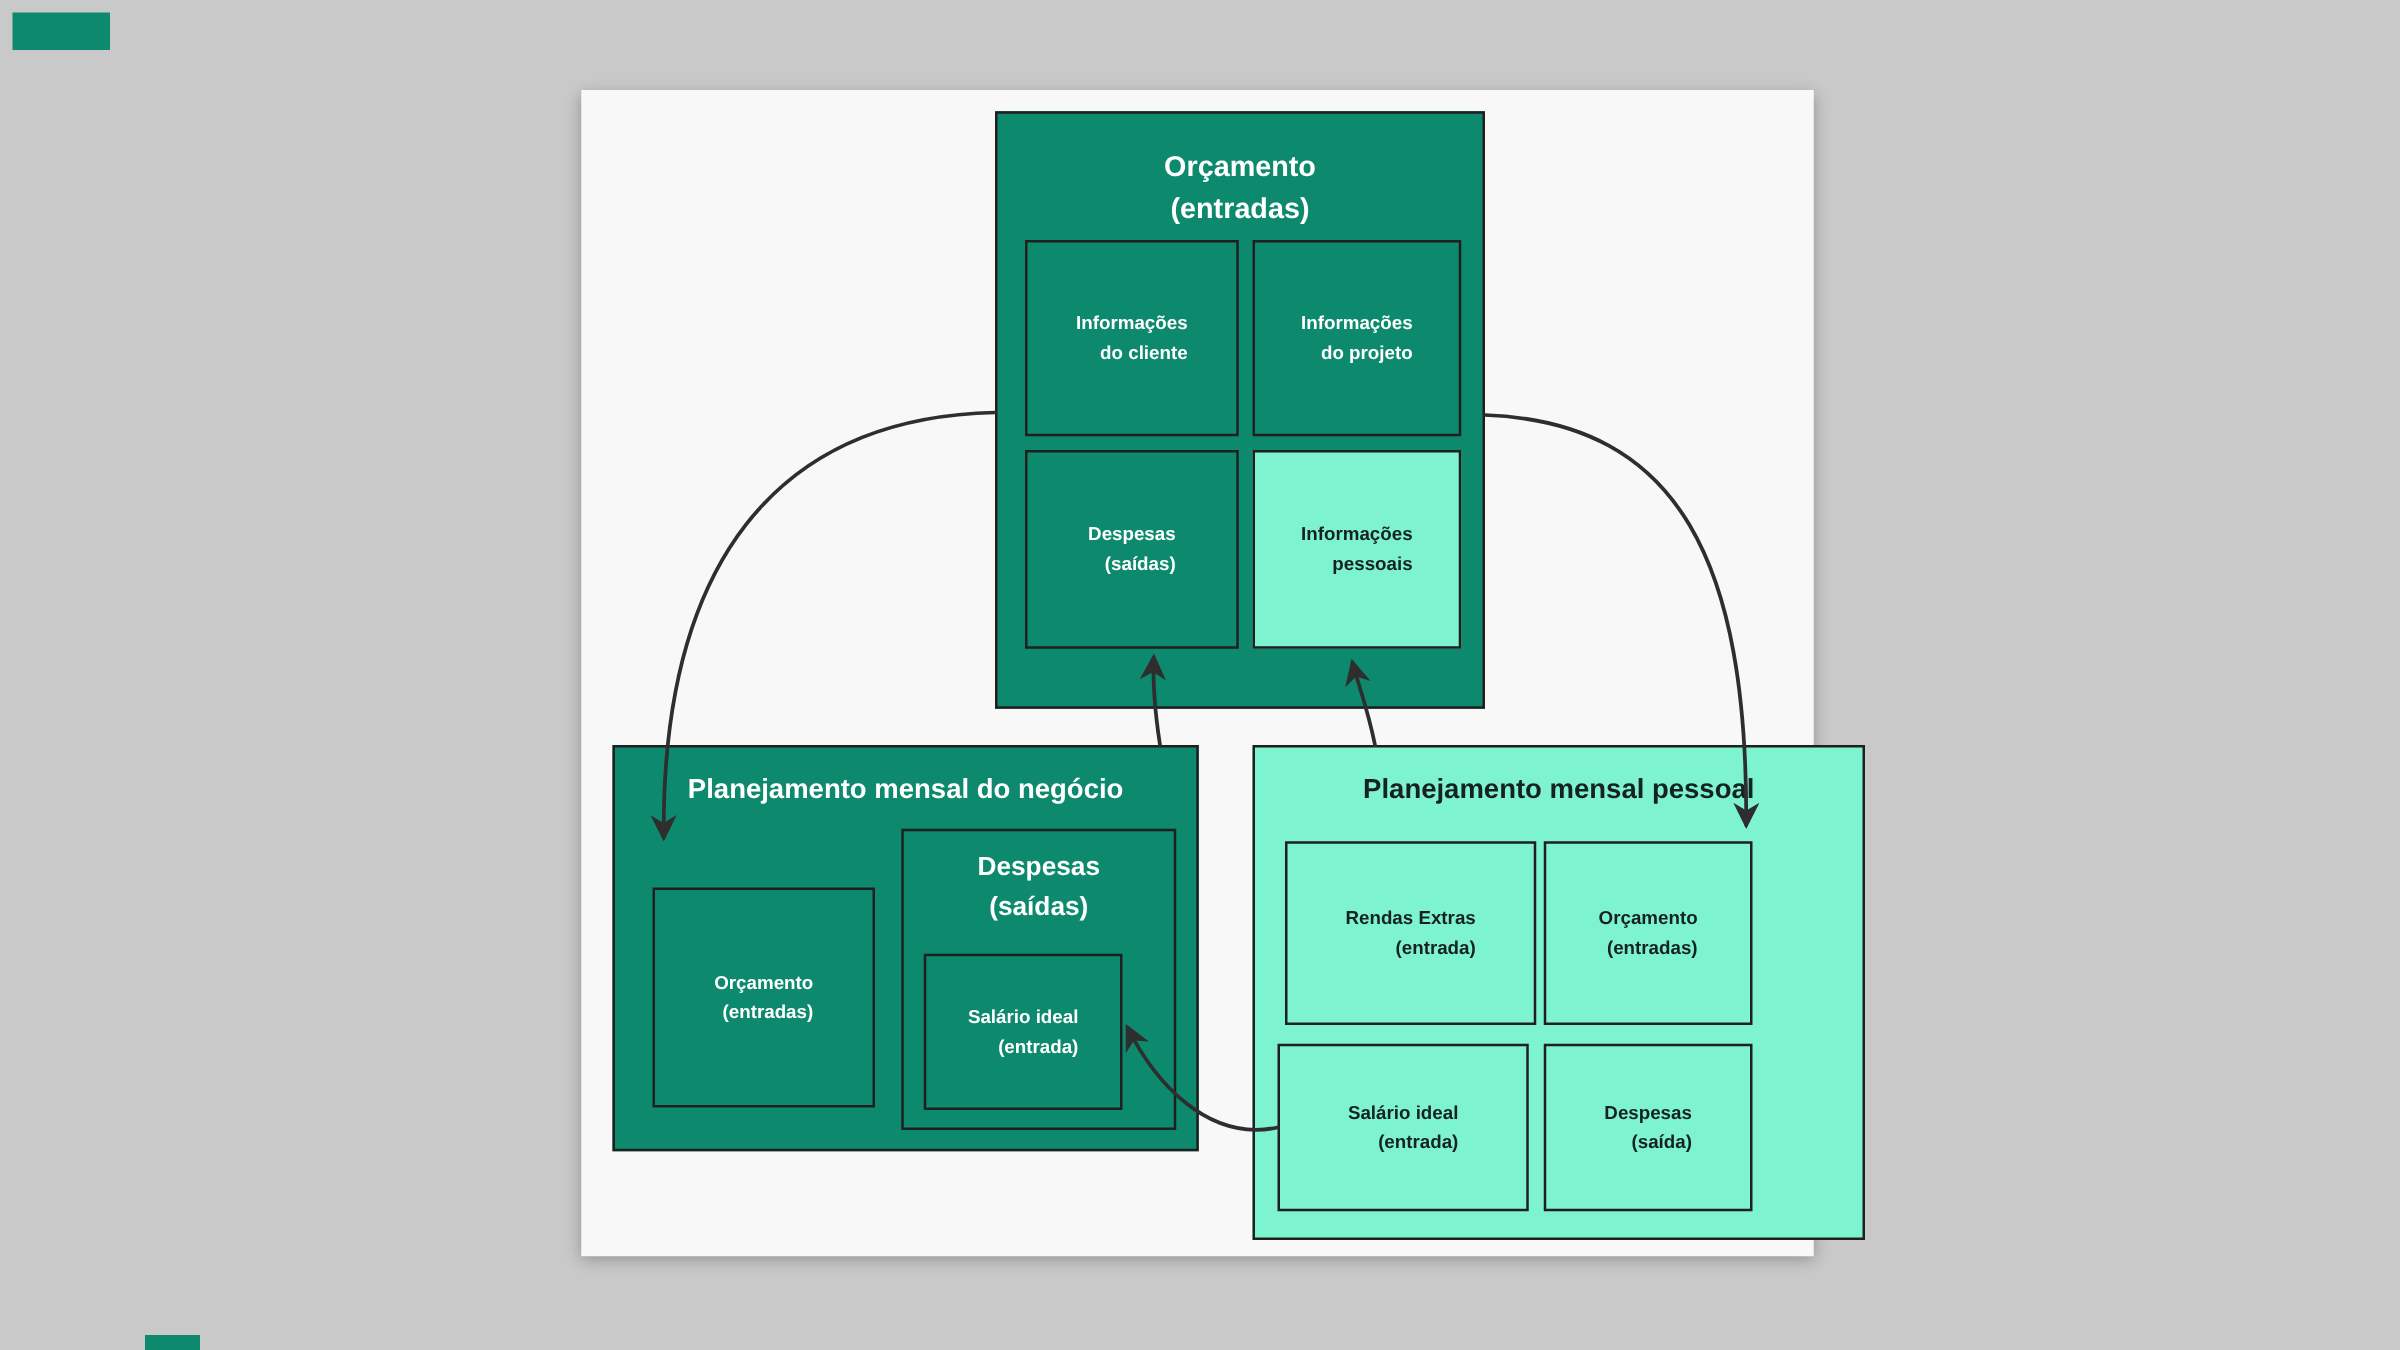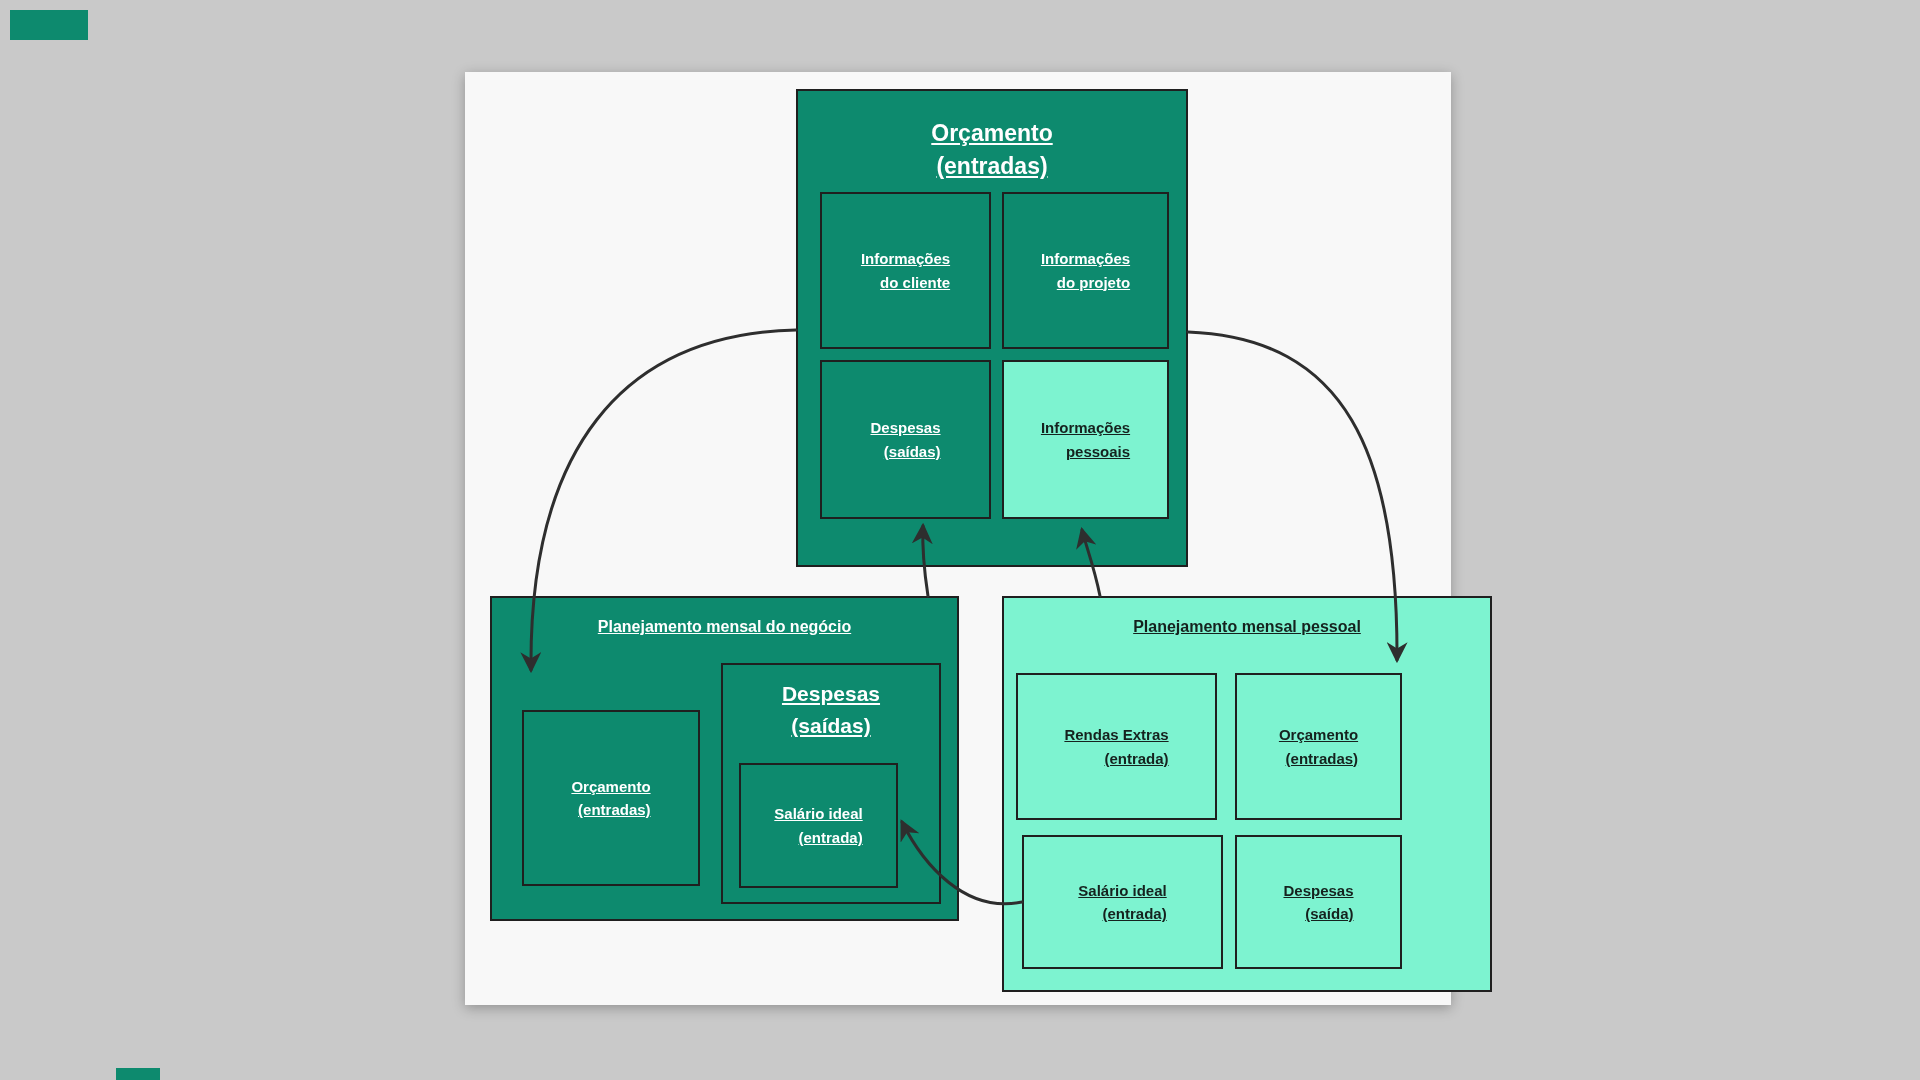--- a/index.html
+++ b/index.html
@@ -34,7 +34,6 @@
   .box, .cell {
     position: absolute;
     border: 2px solid var(--border, #1f1f1f);
-    text-decoration: underline;
   }
   .dark { background: var(--teal, #0d8a6e); color: var(--text-light, #ffffff); }
   .mint { background: var(--mint, #7df3d0); color: var(--text-dark, #15221e); }

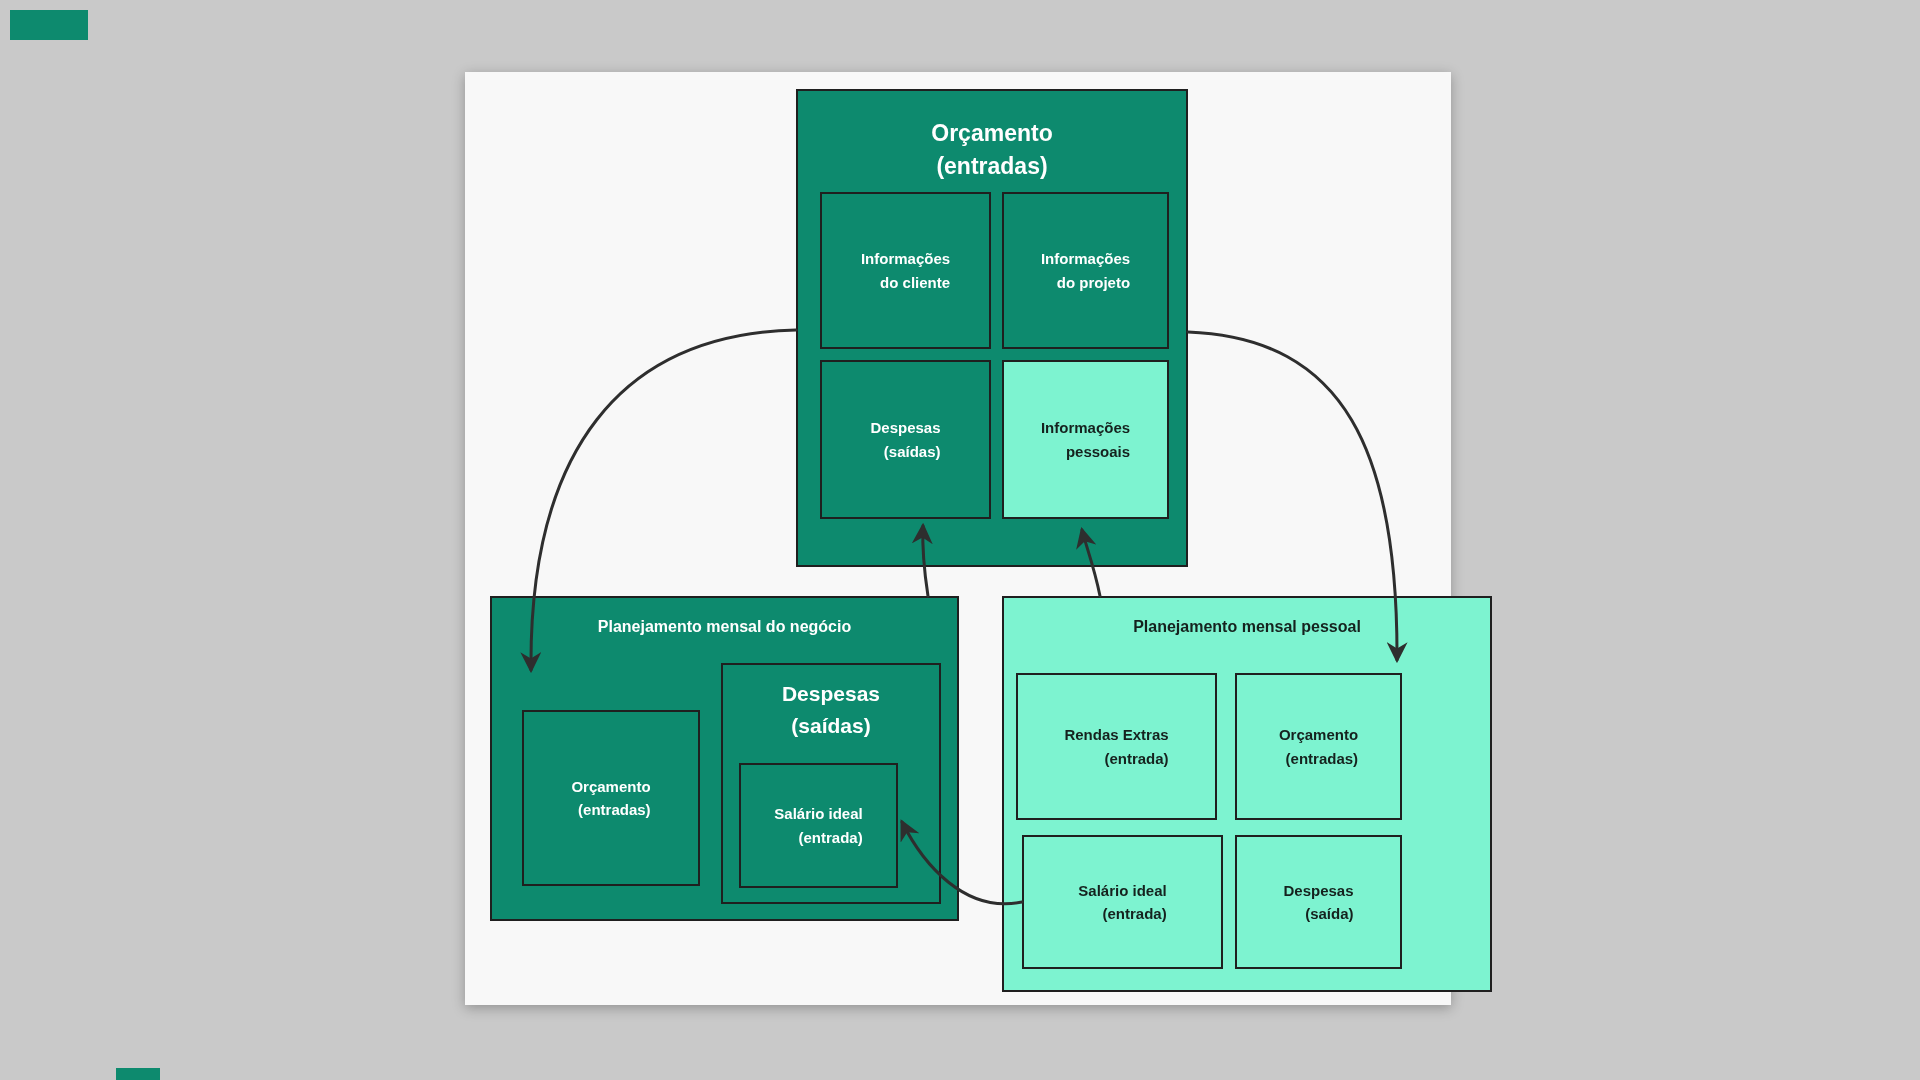--- a/index.html
+++ b/index.html
@@ -47,7 +47,7 @@
     white-space: pre-line;
     padding-top: 26px;
   }
-  .box-title.small { font-size: 16px; padding-top: 17px; }
+  .box-title.small { font-size: 22px; padding-top: 17px; }
 
   .cell {
     display: flex;

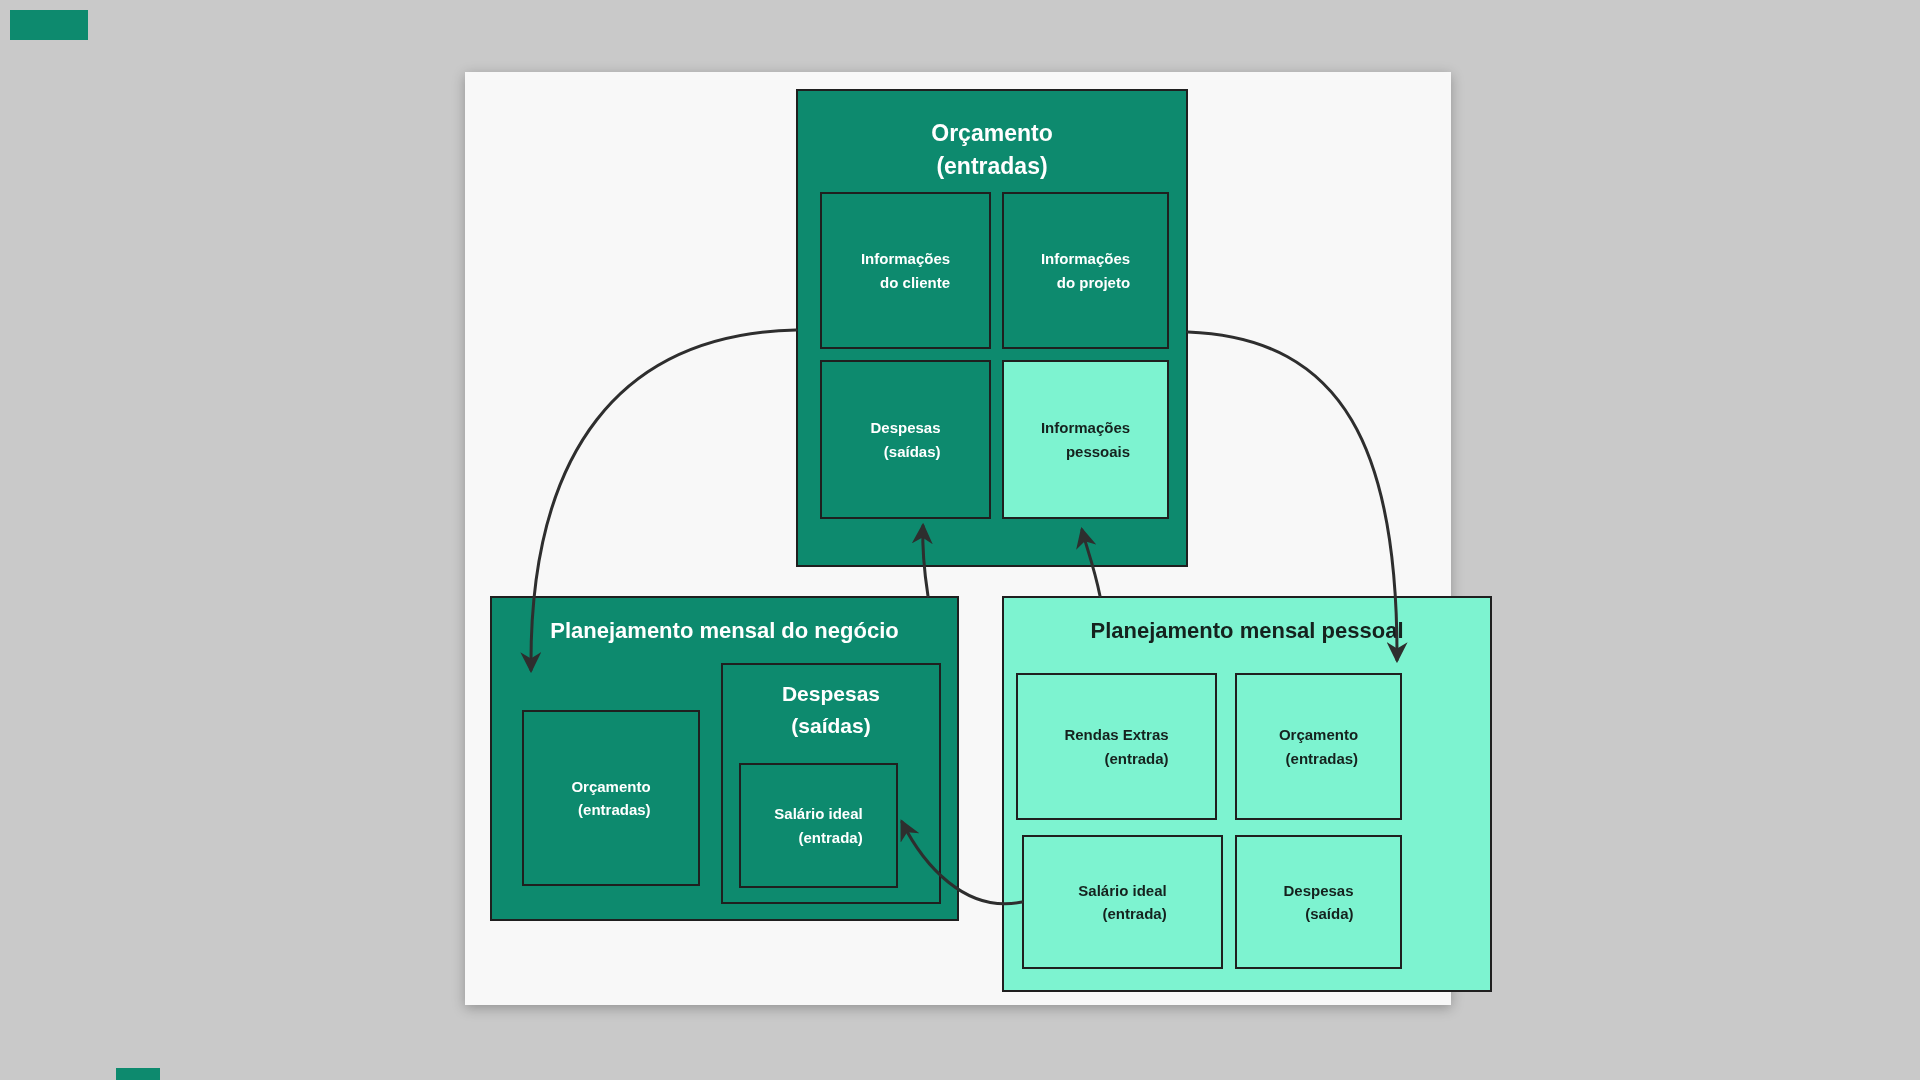--- a/index.html
+++ b/index.html
@@ -84,7 +84,7 @@
 
   
   .personal-box      { left: 537px; top: 524px; width: 490px; height: 396px; }
-  .cell-rendas       { left: 12px;  top: 75px;  width: 201px; height: 147px; }
+  .cell-rendas       { left: 24px;  top: 75px;  width: 201px; height: 147px; }
   .cell-pers-orcamento { left: 231px; top: 75px; width: 167px; height: 147px; }
   .cell-pers-salario { left: 18px;  top: 237px; width: 201px; height: 134px; }
   .cell-pers-despesas{ left: 231px; top: 237px; width: 167px; height: 134px; }

